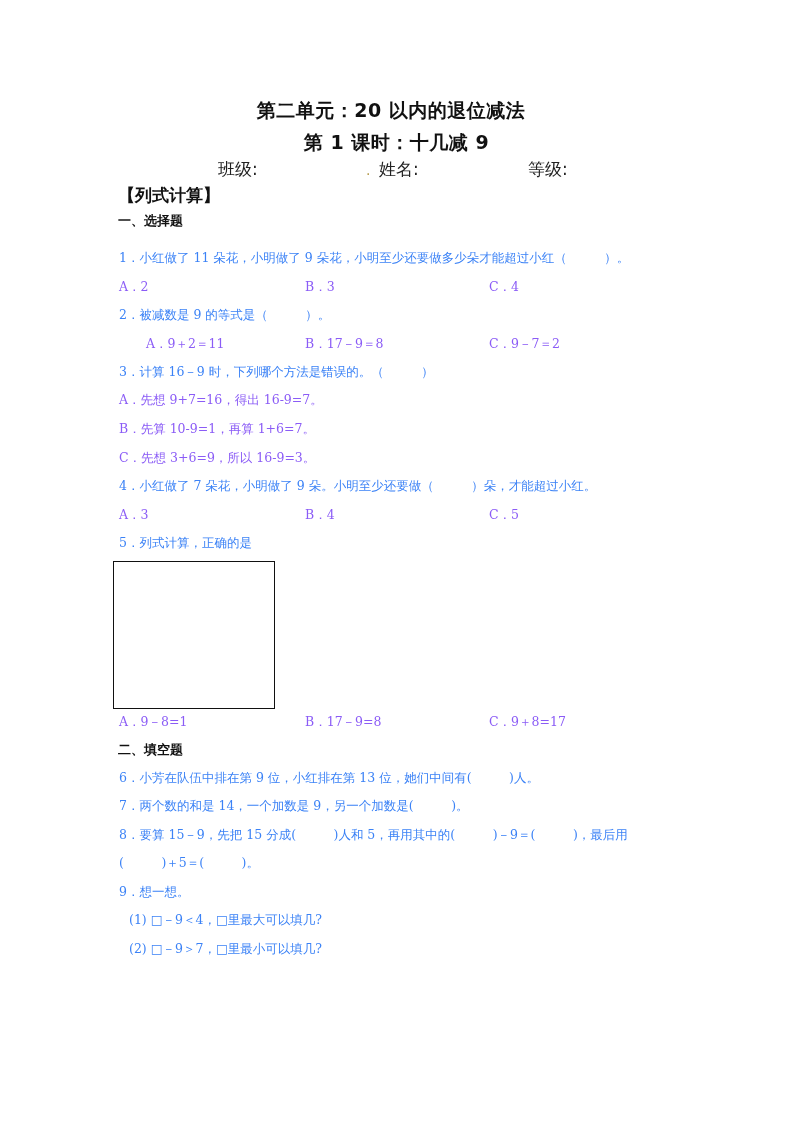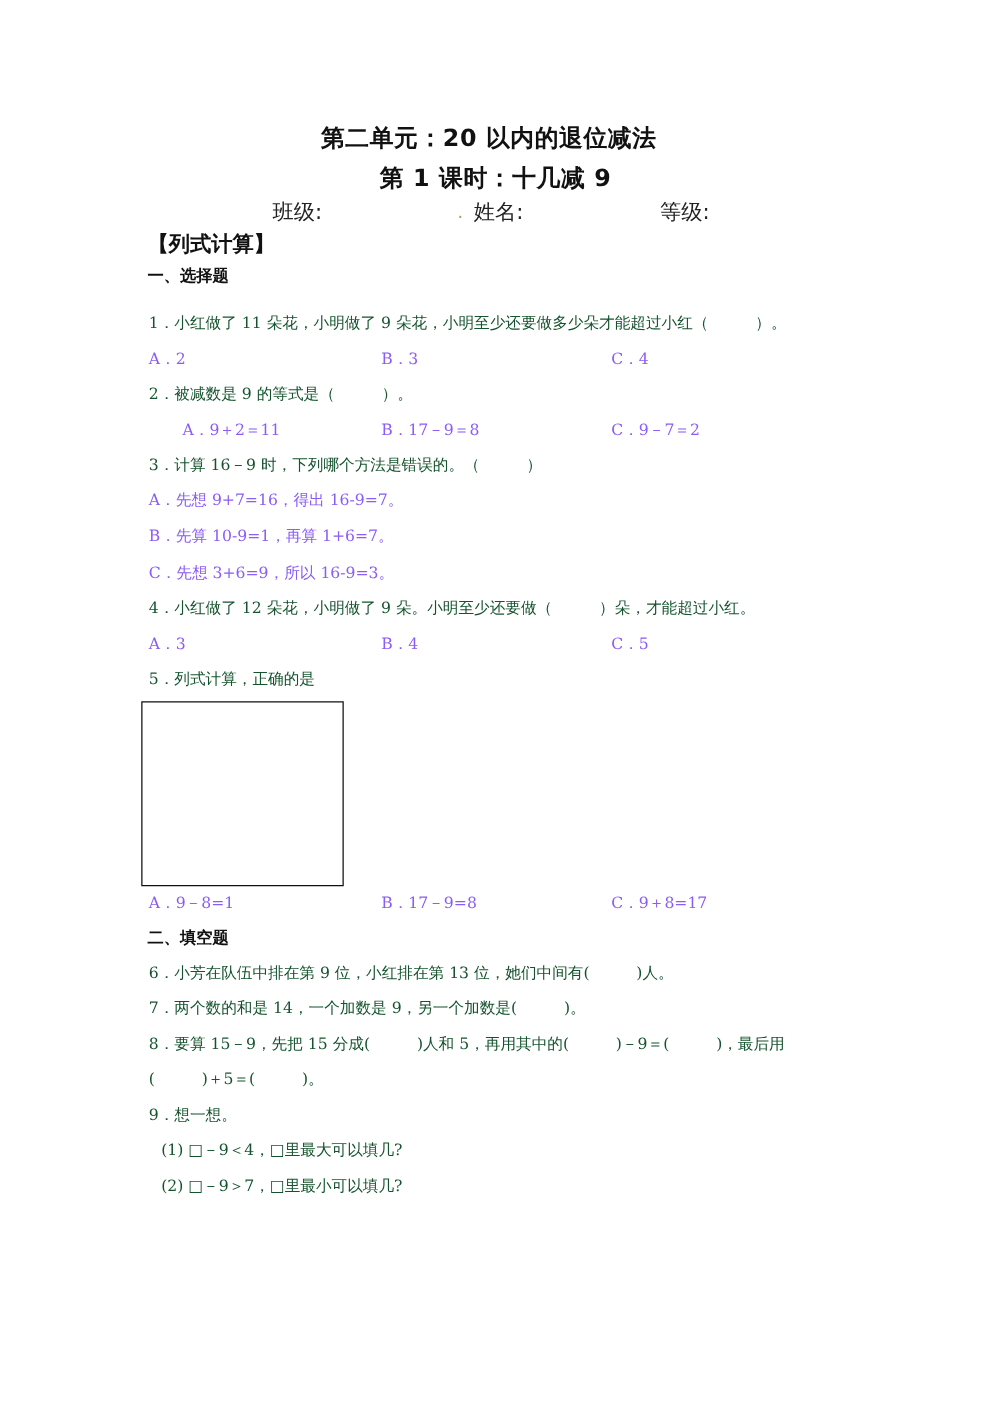--- a/index.html
+++ b/index.html
@@ -45,7 +45,7 @@
     .q {
       left: 119px; font-size: 12.5px;
       font-family: "DejaVu Serif", "Liberation Serif", serif;
-      color: #14532d;
+      color: #3b82f6;
     }
     .opt {
       font-size: 12.5px;

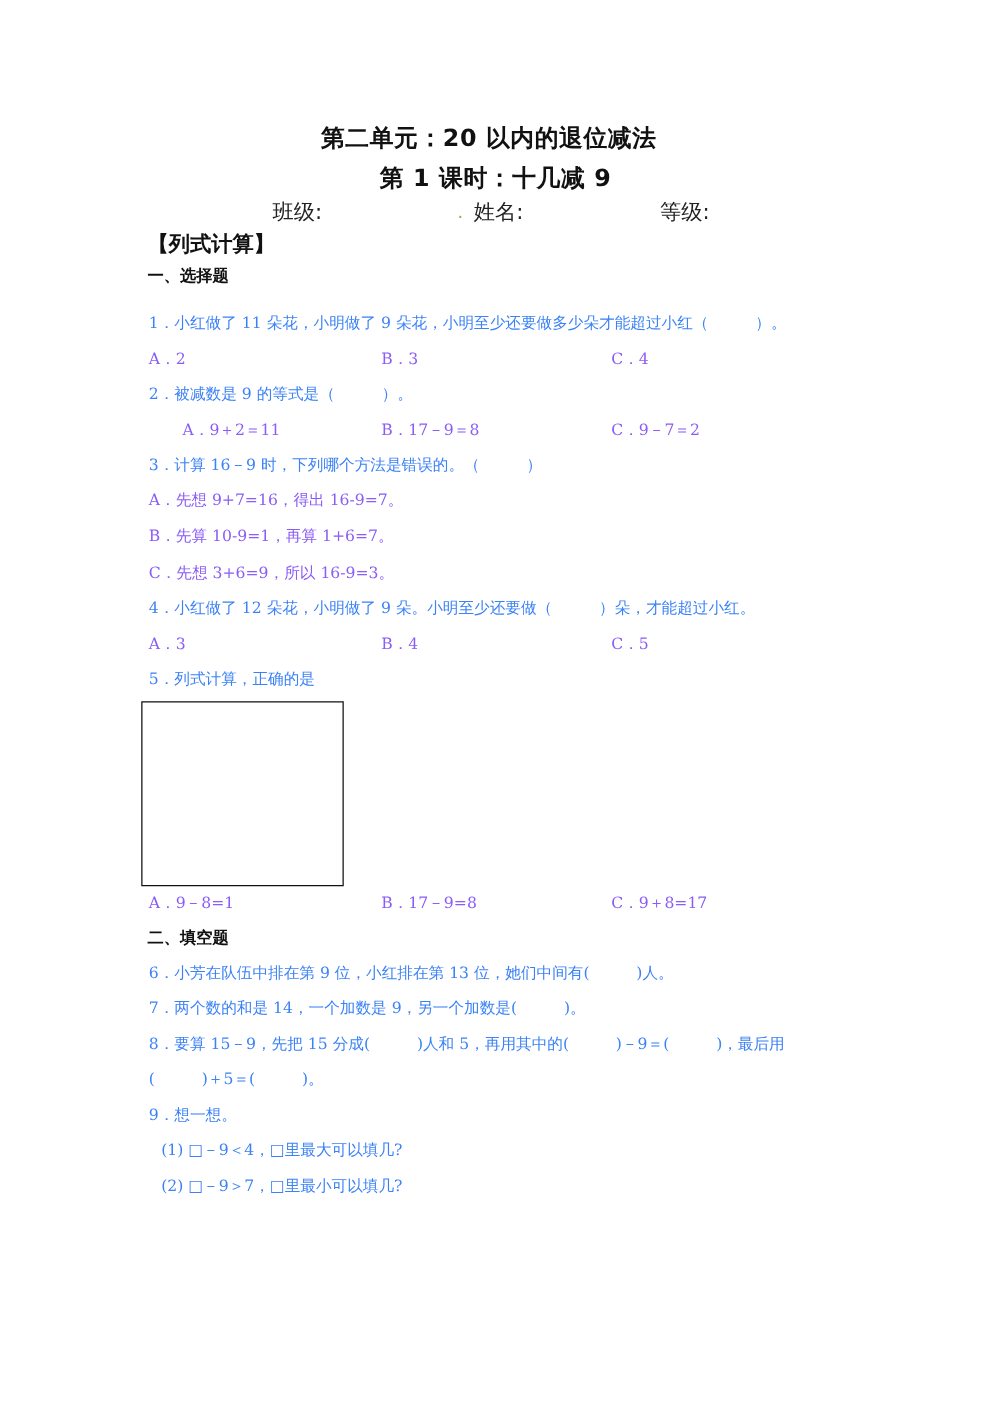--- a/index.html
+++ b/index.html
@@ -107,7 +107,7 @@
 <div class="abs opt colA" style="top:421px;">B．先算 10-9=1，再算 1+6=7。</div>
 <div class="abs opt colA" style="top:450px;">C．先想 3+6=9，所以 16-9=3。</div>
 
-<div class="abs q" style="top:478px;">4．小红做了 12 朵花，小明做了 9 朵。小明至少还要做（　　　）朵，才能超过小红。</div>
+<div class="abs q" style="top:478px;">4．小红做了 7 朵花，小明做了 9 朵。小明至少还要做（　　　）朵，才能超过小红。</div>
 <div class="abs opt colA" style="top:507px;">A．3</div>
 <div class="abs opt colB" style="top:507px;">B．4</div>
 <div class="abs opt colC" style="top:507px;">C．5</div>

